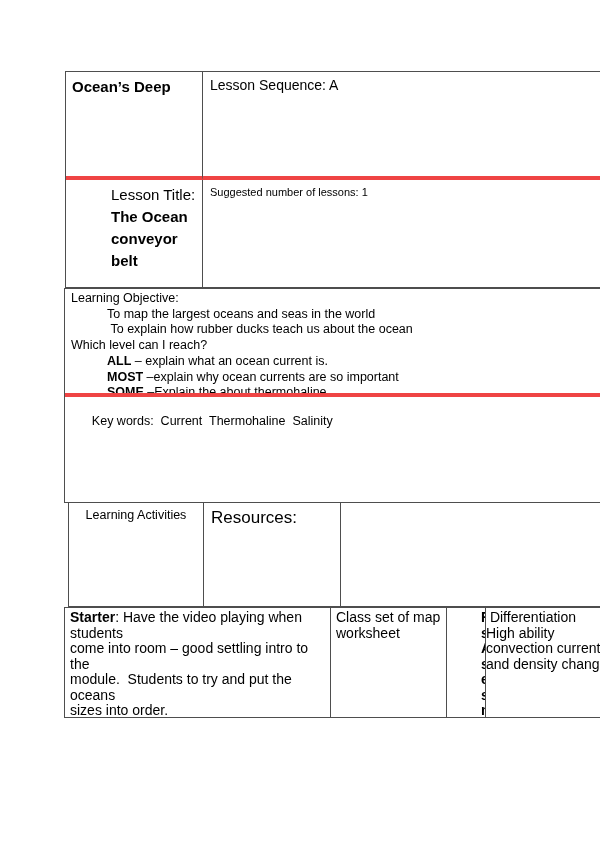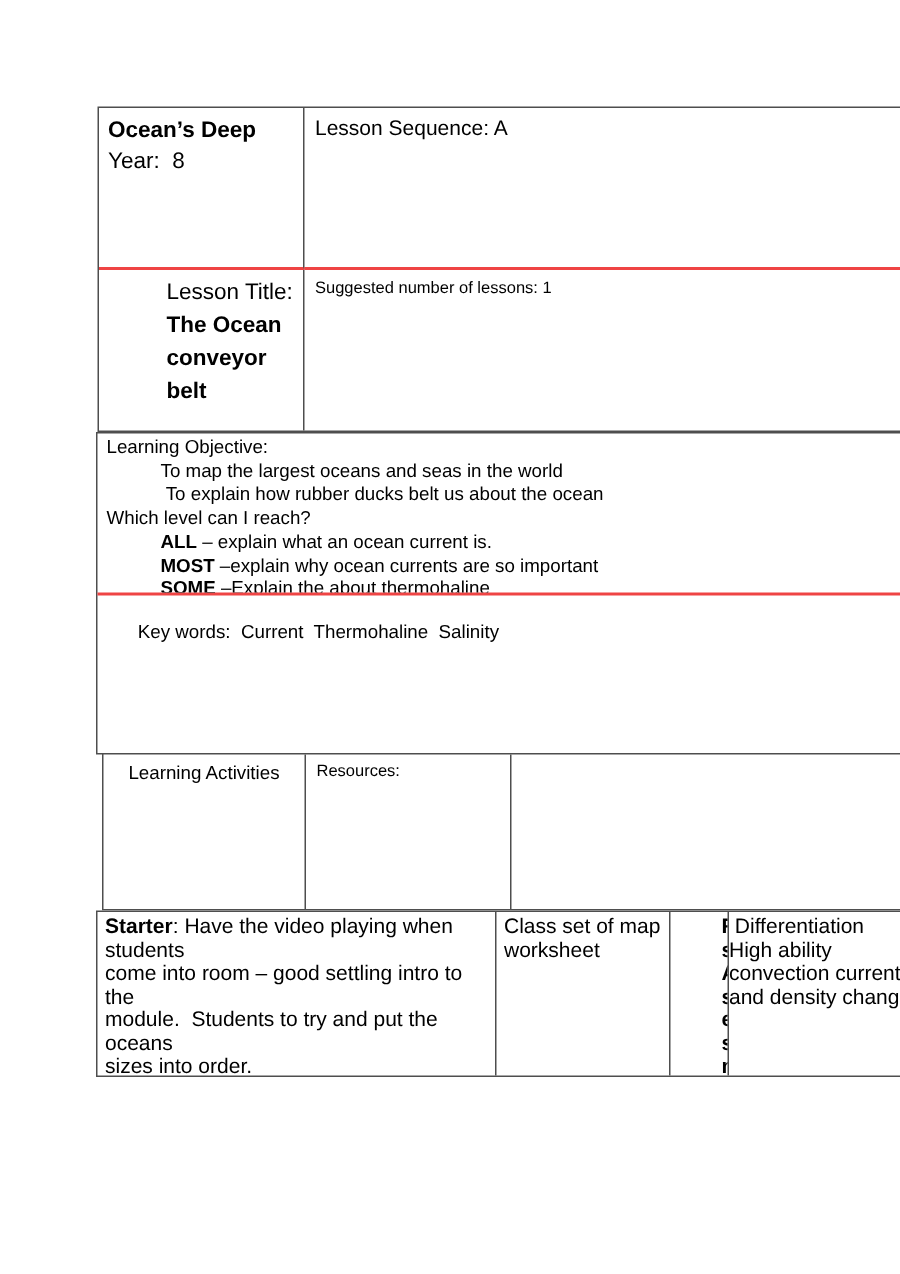--- a/index.html
+++ b/index.html
@@ -25,7 +25,7 @@
     vertical-align: top;
   }
   .br { border-right: 1px solid #4e4e4e; }
-  .bb { border-bottom: 2px solid #ef4444; }
+  .bb { border-bottom: 4px solid #ef4444; }
 
   
   #tableA { left: 65px; top: 71px; width: 561px; height: 217px;

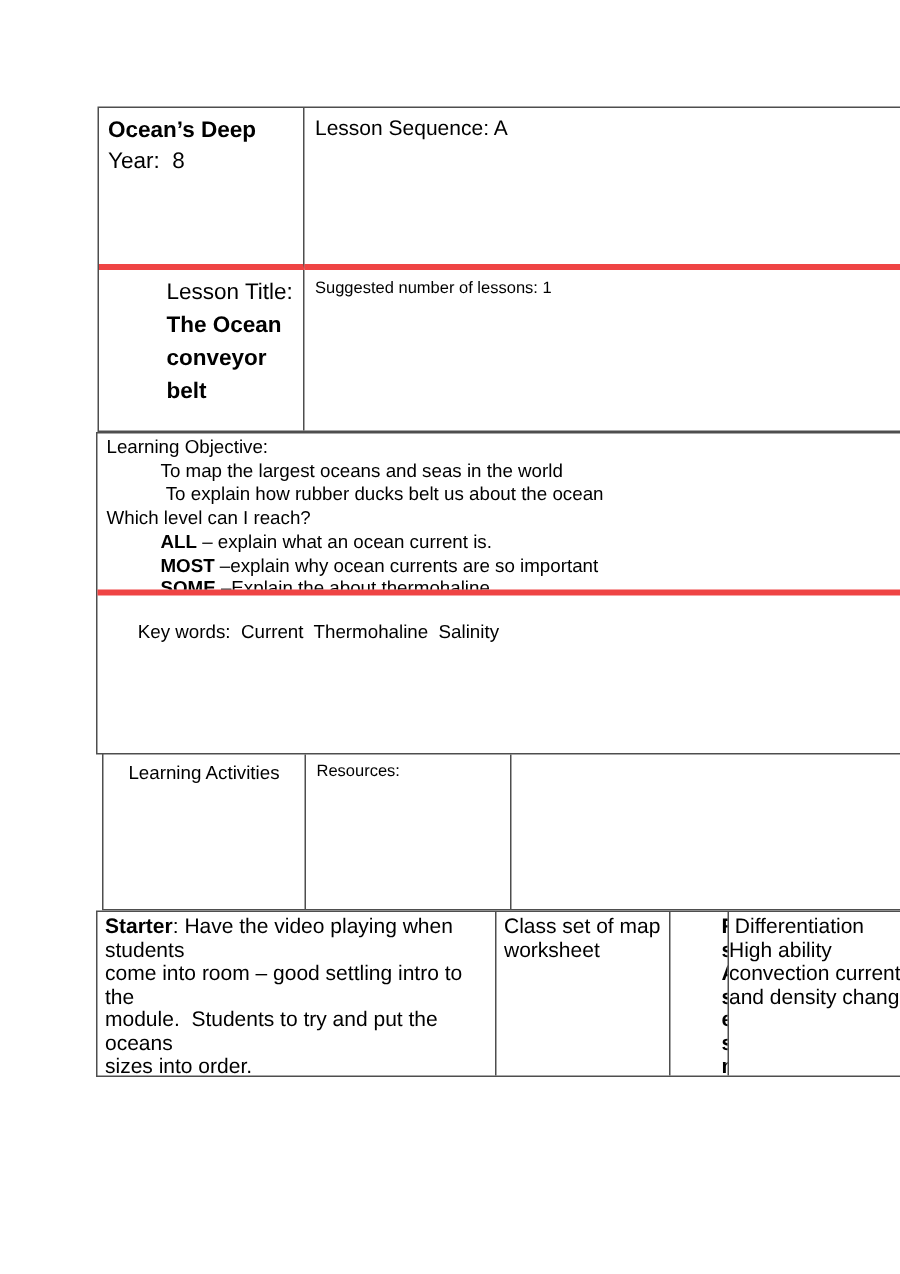--- a/index.html
+++ b/index.html
@@ -66,7 +66,6 @@
   <div class="tbl" id="tableA">
     <div class="cell br bb cell-title">
       <div class="b">Ocean’s Deep</div>
-      <div class="pre">Year:  8</div>
     </div>
     <div class="cell bb cell-seq">
       <span>Lesson Sequence: A</span>

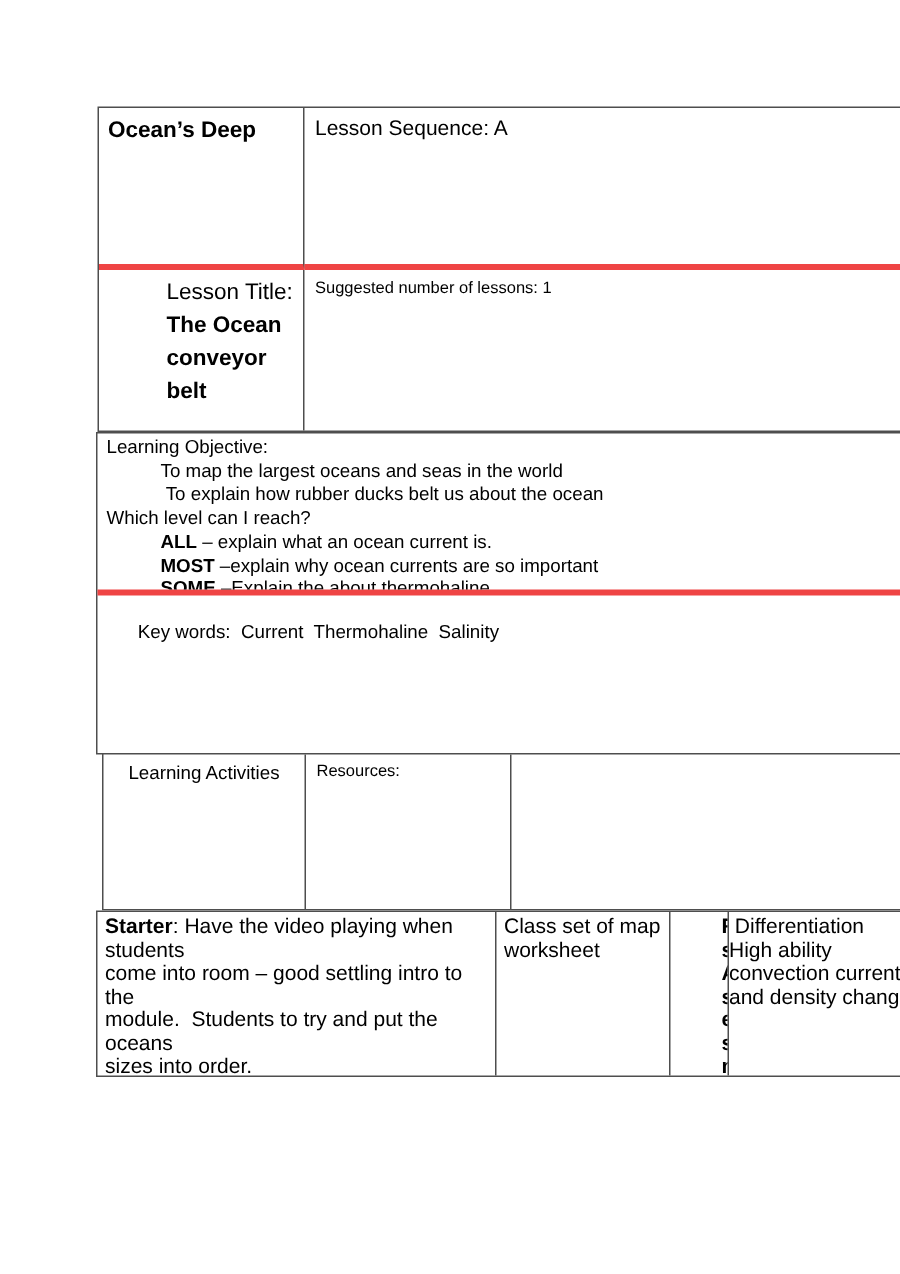--- a/index.html
+++ b/index.html
@@ -82,7 +82,7 @@
     <div class="cell bb cell-objectives">
       <div class="obj-line">Learning Objective:</div>
       <div class="obj-line obj-indent"><span>To map the largest oceans and seas in the world</span></div>
-      <div class="obj-line obj-indent"><span> To explain how rubber ducks belt us about the ocean</span></div>
+      <div class="obj-line obj-indent"><span> To explain how rubber ducks teach us about the ocean</span></div>
       <div class="obj-line"><span>Which level can I reach?</span></div>
       <div class="obj-line obj-indent"><span class="b">ALL</span><span> – explain what an ocean current is.</span></div>
       <div class="obj-line obj-indent"><span class="b">MOST</span><span> –explain why ocean currents are so important</span></div>

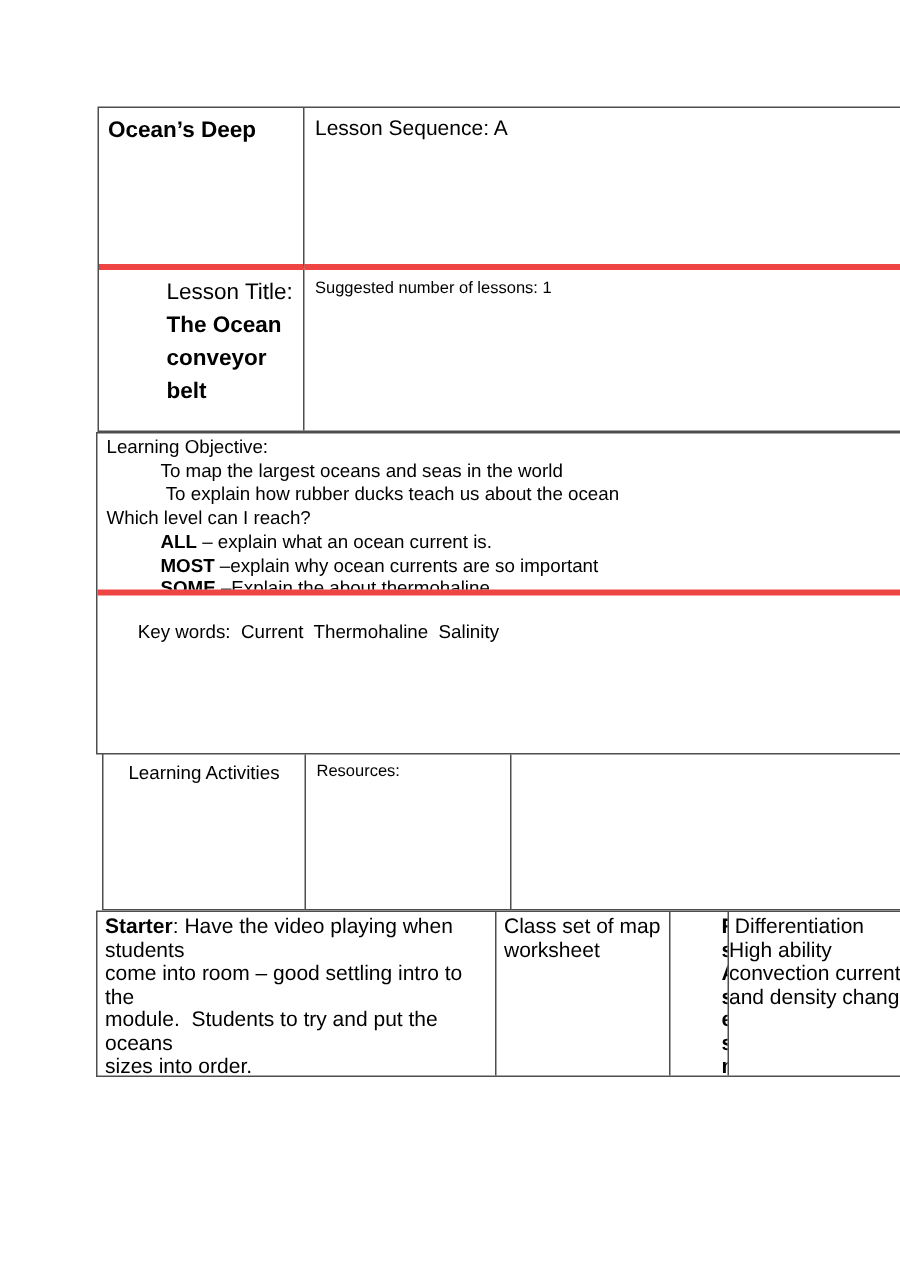--- a/index.html
+++ b/index.html
@@ -49,7 +49,7 @@
   #tableC { left: 68px; top: 502px; width: 558px; height: 105px;
             grid-template-columns: 135px 137px 1fr; }
   .cell-lahead { font-size: 12.5px; padding: 5px 4px; text-align: center; }
-  .cell-reshead { font-size: 11px; padding: 5px 7px; }
+  .cell-reshead { font-size: 17px; padding: 5px 7px; }
 
   
   #tableD { left: 64px; top: 607px; width: 562px; height: 111px;

